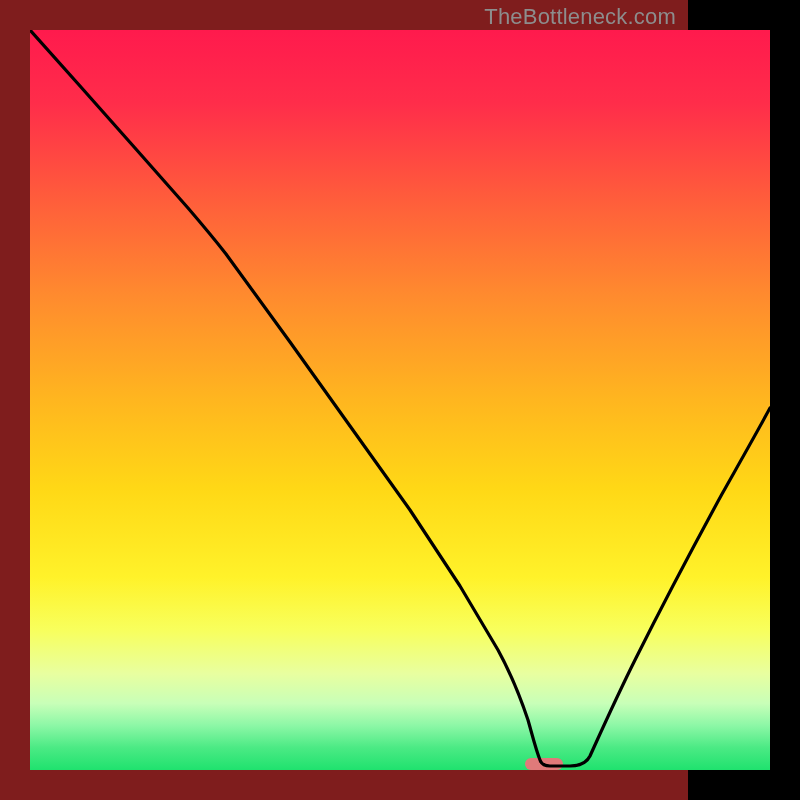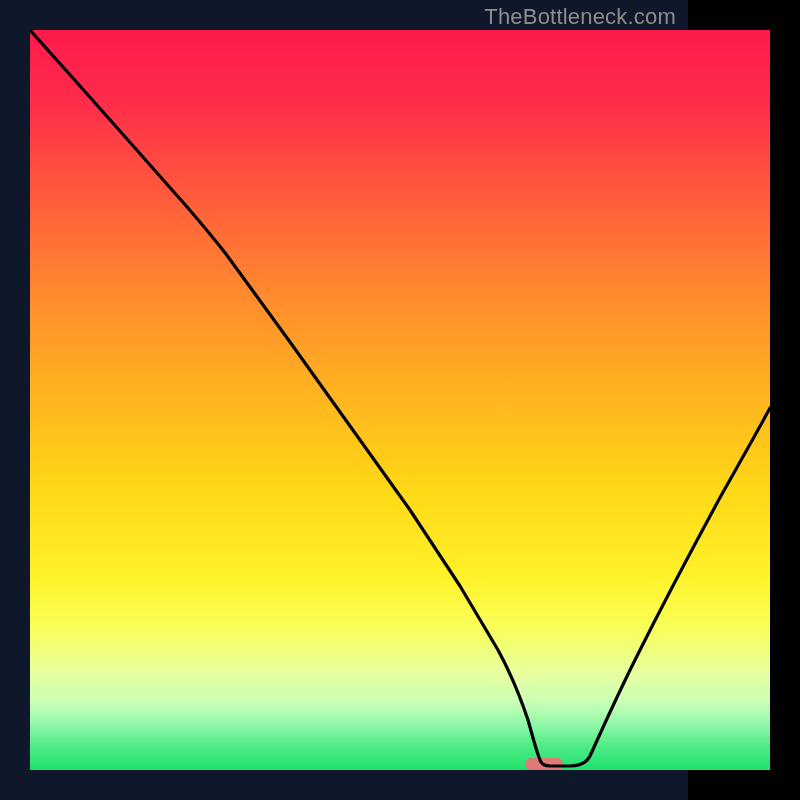--- a/index.html
+++ b/index.html
@@ -16,7 +16,7 @@
     top: 0;
     width: 688px;
     height: 800px;
-    background: #0f172a;
+    background: #7f1d1d;
   }
   .plot {
     position: absolute;

